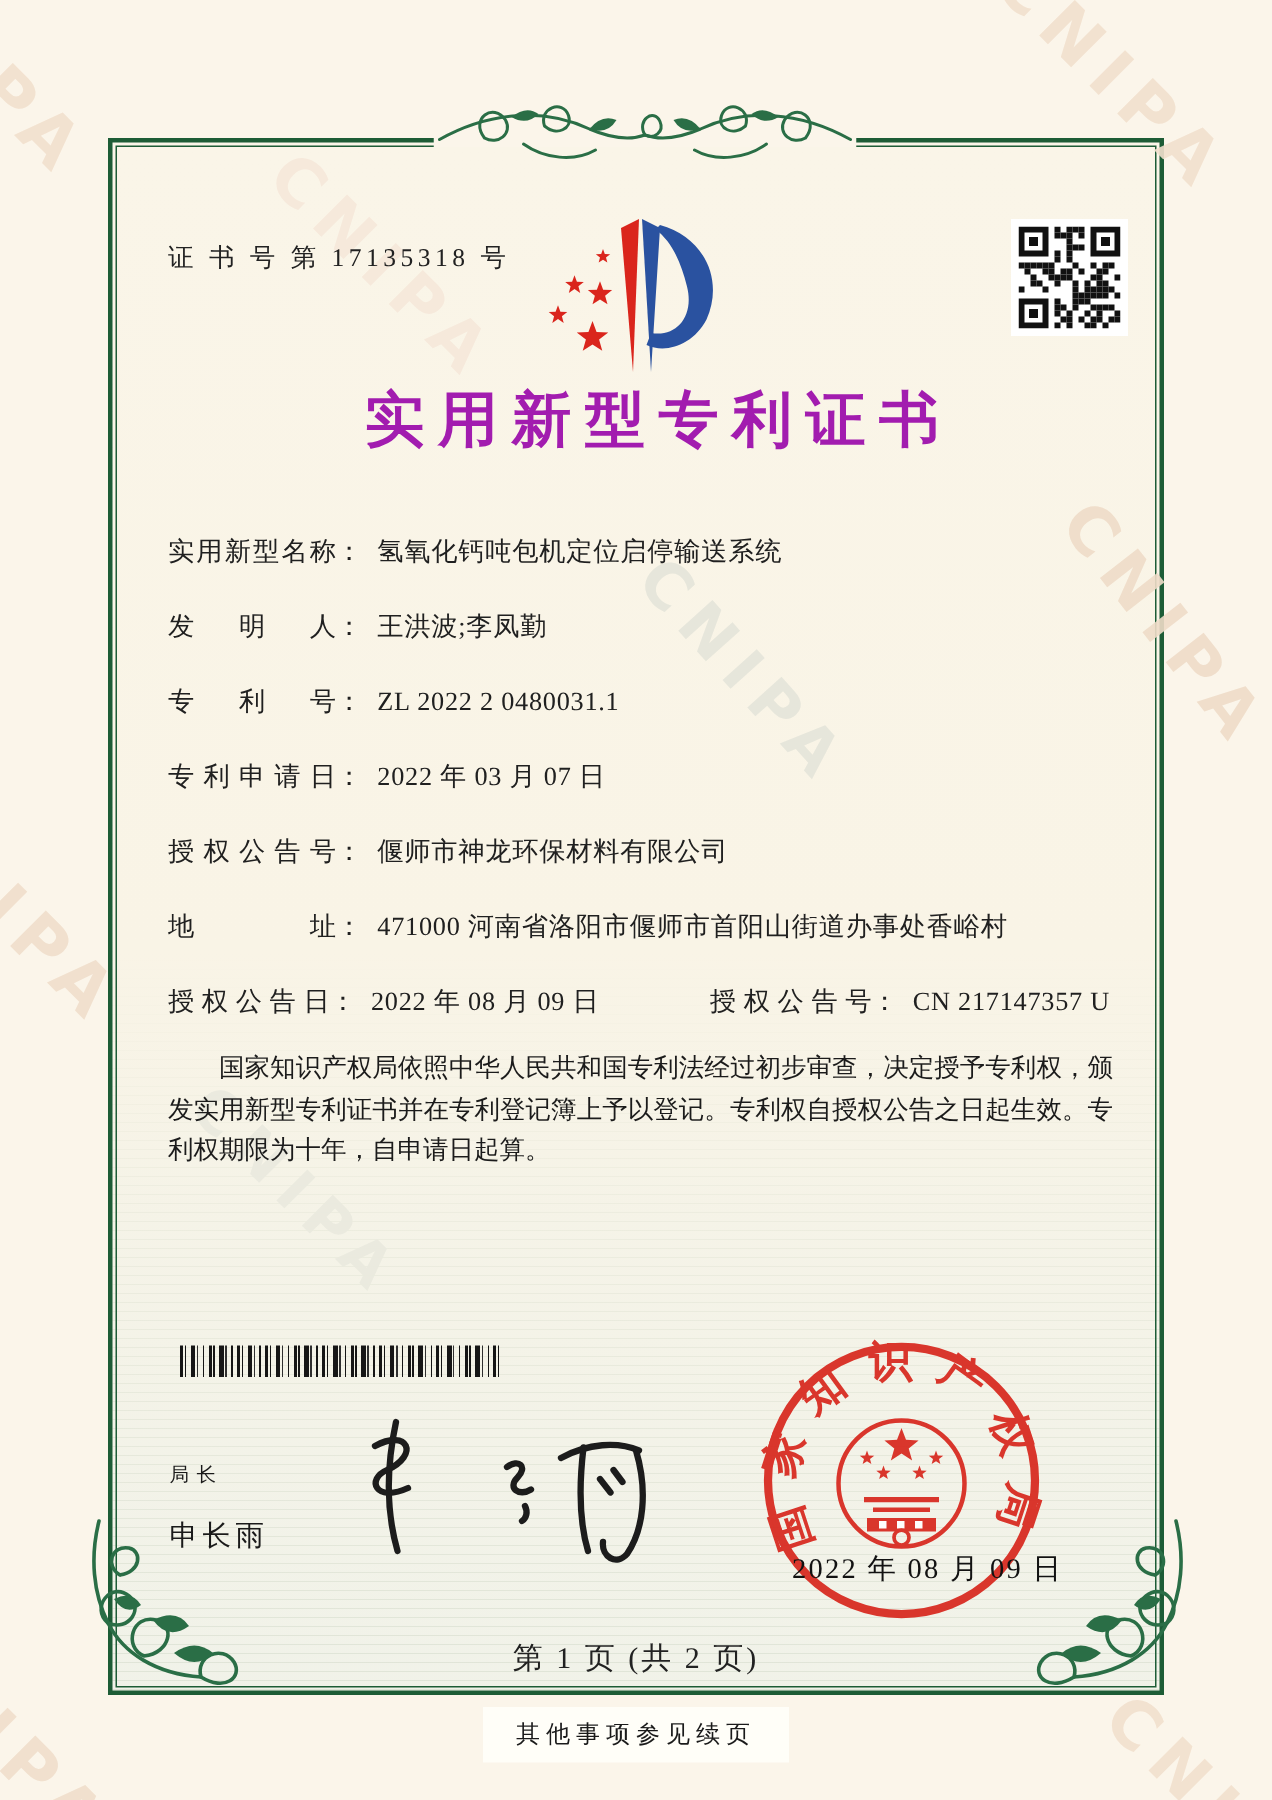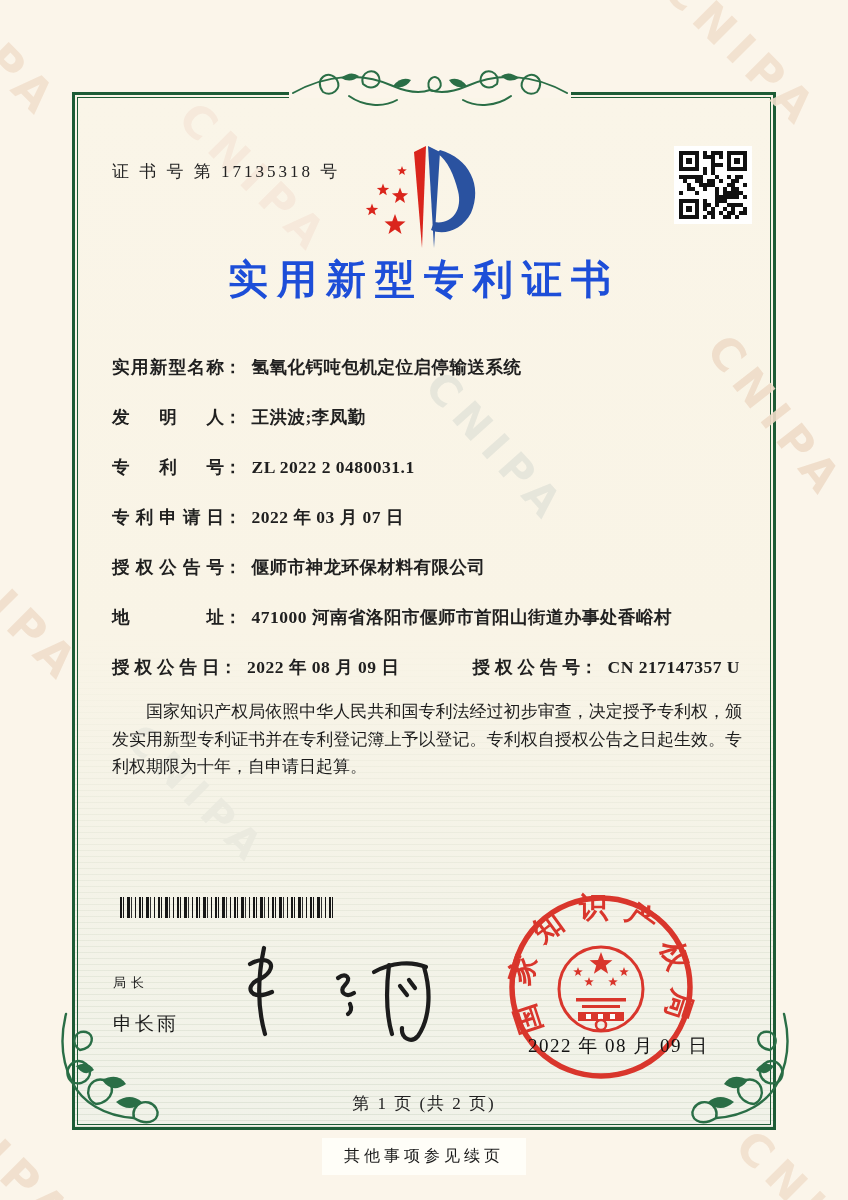--- a/index.html
+++ b/index.html
@@ -28,7 +28,7 @@
   .qr{position:absolute;left:674px;top:146px;width:78px;height:78px;background:#fff;
       z-index:3;display:flex;align-items:center;justify-content:center;}
   .title{position:absolute;left:72px;top:252px;width:704px;text-align:center;
-         font-size:40px;font-weight:bold;letter-spacing:9px;color:#1d4ed8;z-index:3;}
+         font-size:40px;font-weight:bold;letter-spacing:9px;color:#a21caf;z-index:3;padding-left:15px;}
 
   .fields{position:absolute;left:112px;top:342px;width:628px;z-index:3;font-weight:bold;}
   .row{height:50px;display:flex;align-items:center;white-space:nowrap;

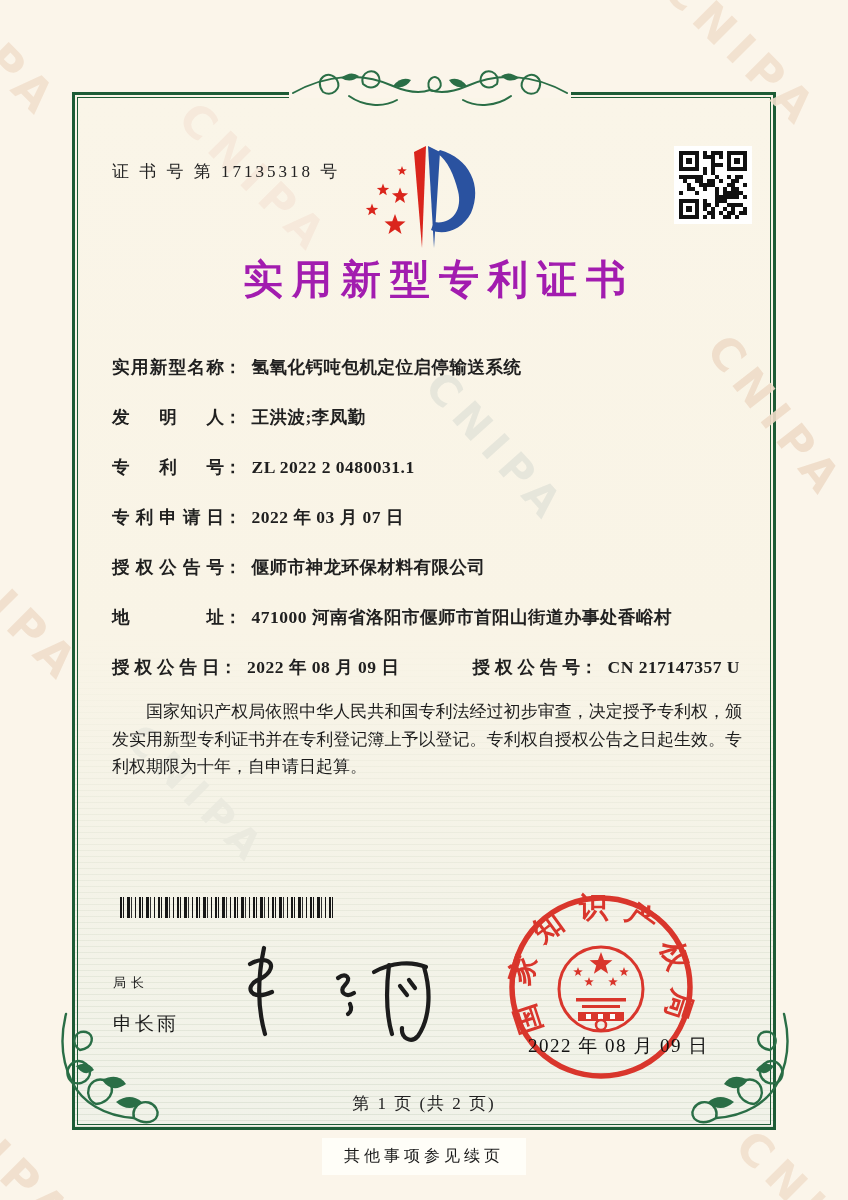--- a/index.html
+++ b/index.html
@@ -30,7 +30,7 @@
   .title{position:absolute;left:72px;top:252px;width:704px;text-align:center;
          font-size:40px;font-weight:bold;letter-spacing:9px;color:#a21caf;z-index:3;padding-left:15px;}
 
-  .fields{position:absolute;left:112px;top:342px;width:628px;z-index:3;font-weight:bold;}
+  .fields{position:absolute;left:112px;top:342px;width:628px;z-index:3;}
   .row{height:50px;display:flex;align-items:center;white-space:nowrap;
        font-size:17.5px;color:#202020;}
   .flabel{display:inline-block;width:112px;text-align:justify;text-align-last:justify;}

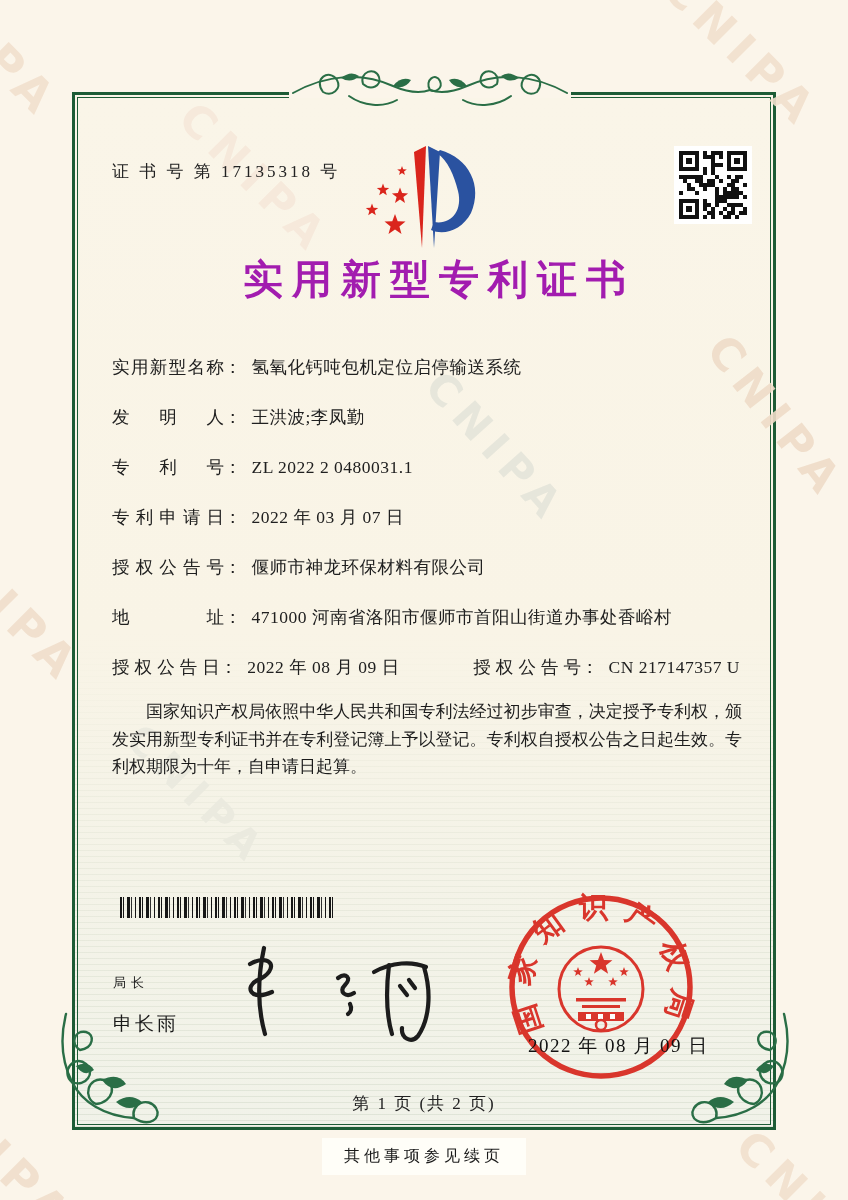--- a/index.html
+++ b/index.html
@@ -59,7 +59,7 @@
              color:#121212;z-index:5;}
 
   .page-num{position:absolute;left:72px;top:1092px;width:704px;text-align:center;
-            font-size:17px;letter-spacing:2px;color:#222;z-index:3;}
+            font-size:20px;letter-spacing:2px;color:#222;z-index:3;}
   .cont-note{position:absolute;left:0;top:1138px;width:848px;text-align:center;z-index:3;font-family:Liberation Serif, serif;}
   .cont-note span{display:inline-block;background:#fffef8;padding:8px 22px;
                   font-size:16px;letter-spacing:4px;color:#1a1a1a;}

